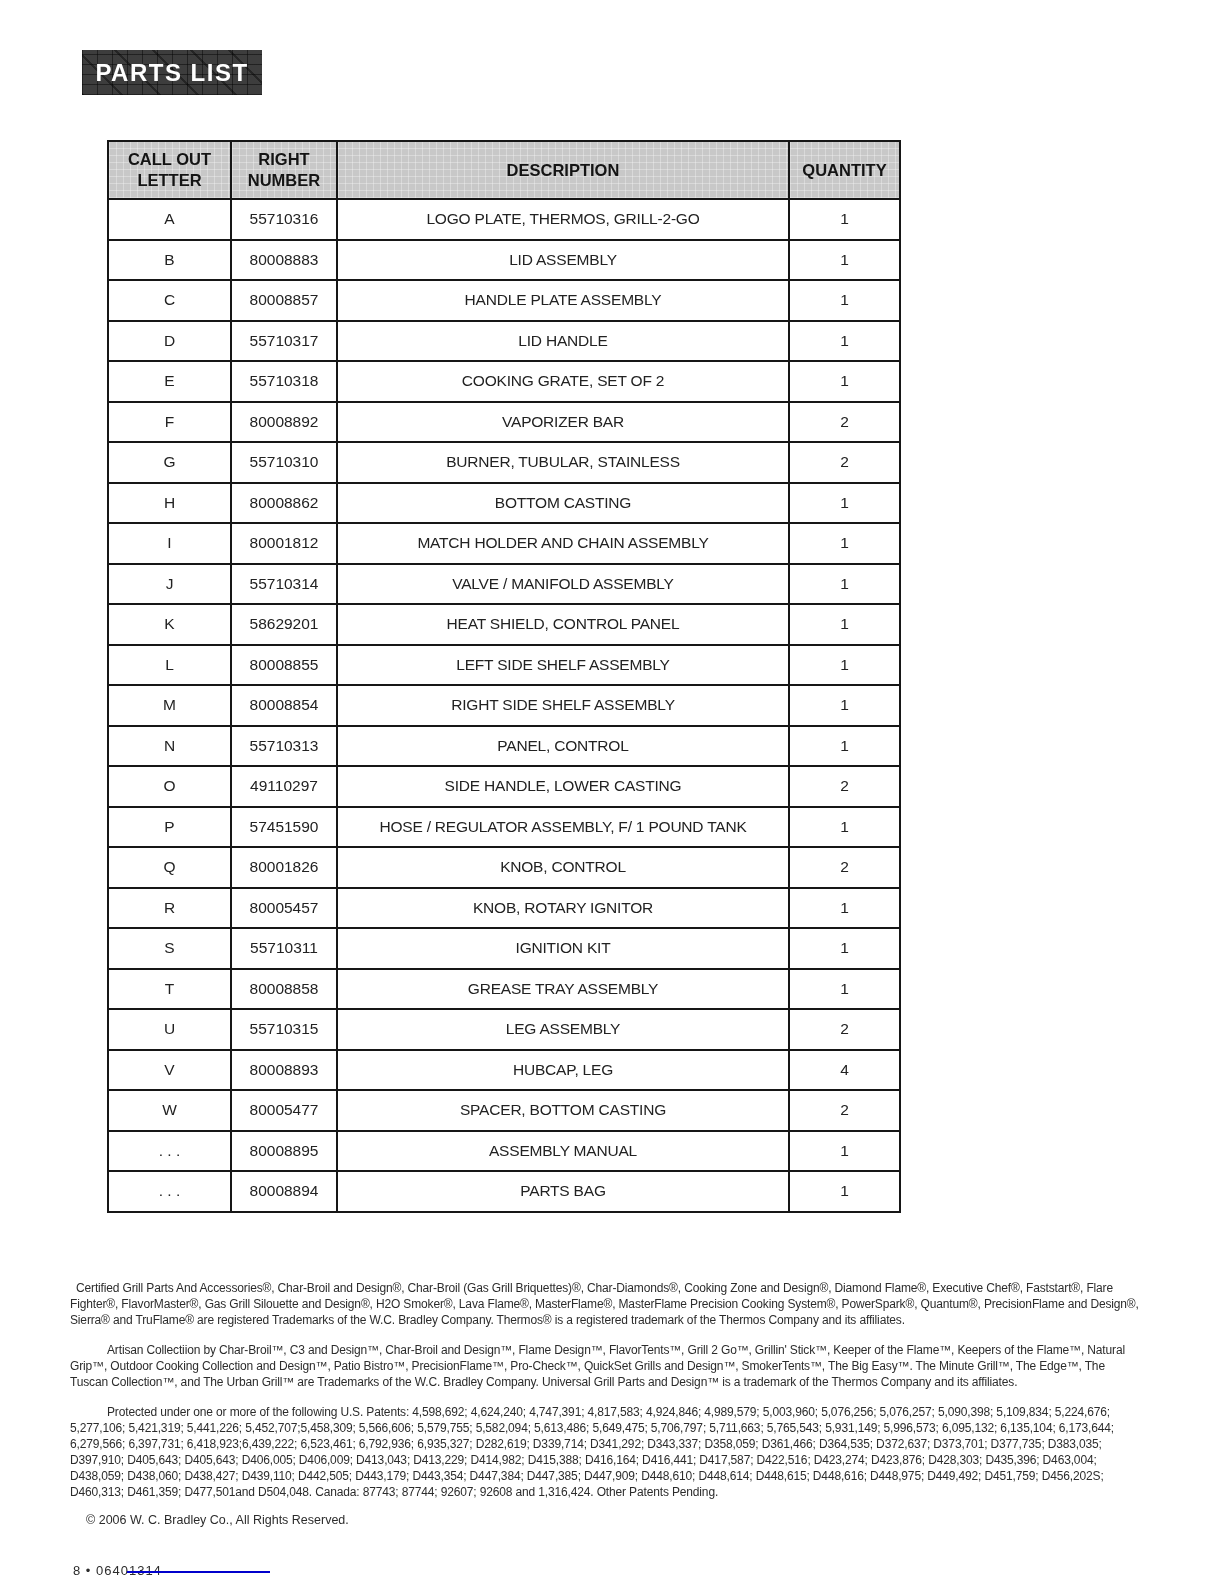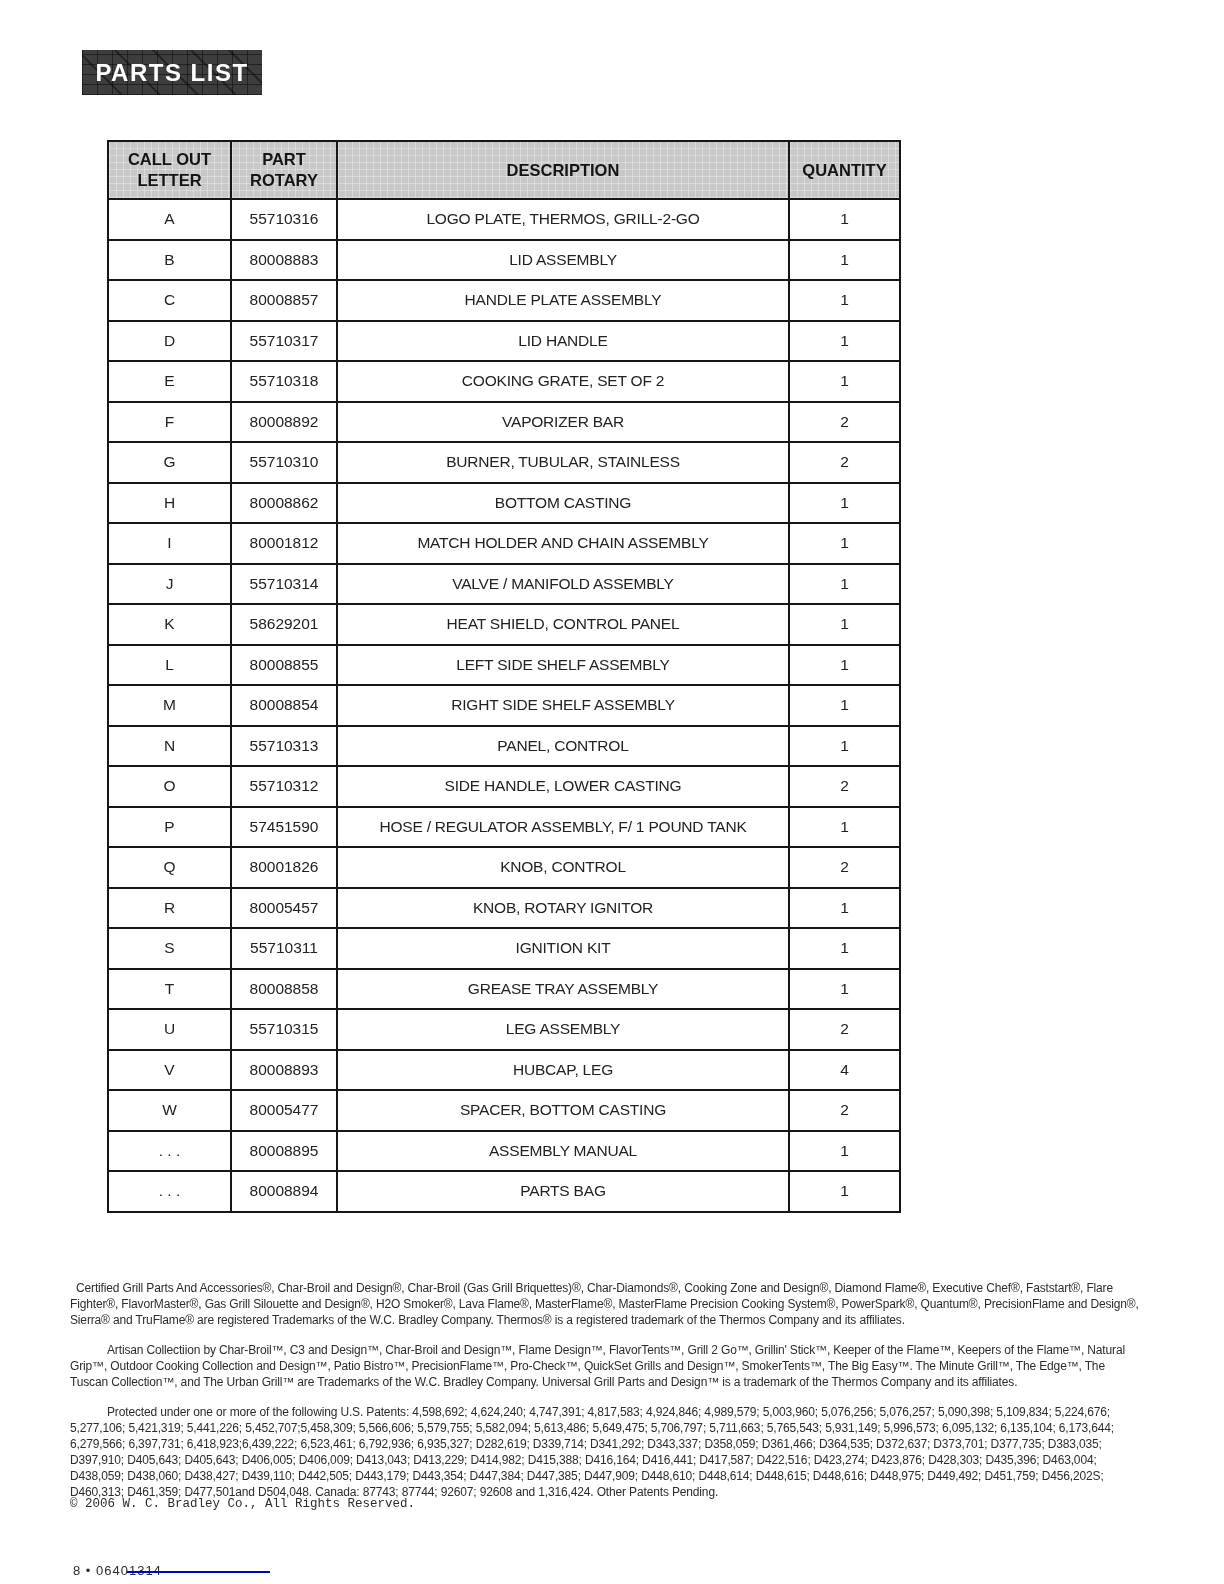--- a/index.html
+++ b/index.html
@@ -127,7 +127,7 @@
     <thead>
       <tr>
         <th>CALL OUT LETTER</th>
-        <th>PART ROTARY</th>
+        <th>RIGHT NUMBER</th>
         <th>DESCRIPTION</th>
         <th>QUANTITY</th>
       </tr>

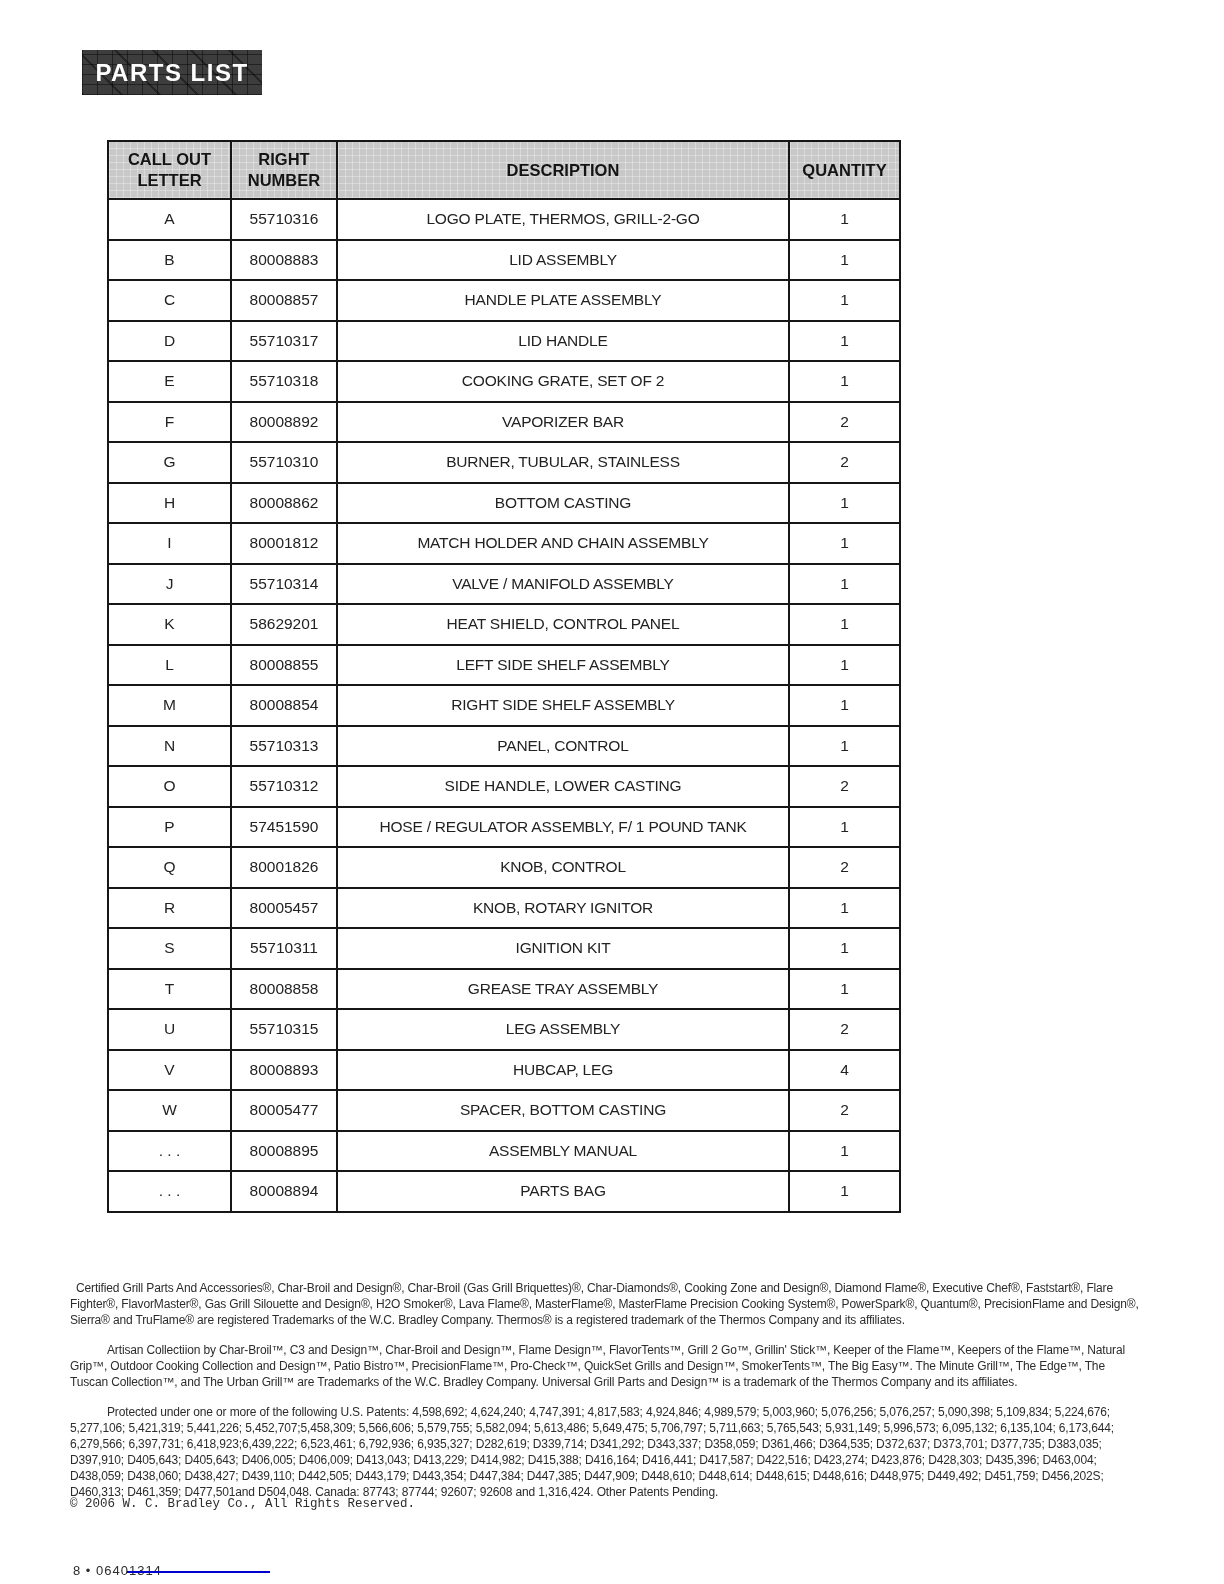--- a/index.html
+++ b/index.html
@@ -220,7 +220,7 @@
       </tr>
         <tr>
         <td class="c-letter">O</td>
-        <td class="c-part">55710312</td>
+        <td class="c-part">49110297</td>
         <td class="c-desc">SIDE HANDLE, LOWER CASTING</td>
         <td class="c-qty">2</td>
       </tr>

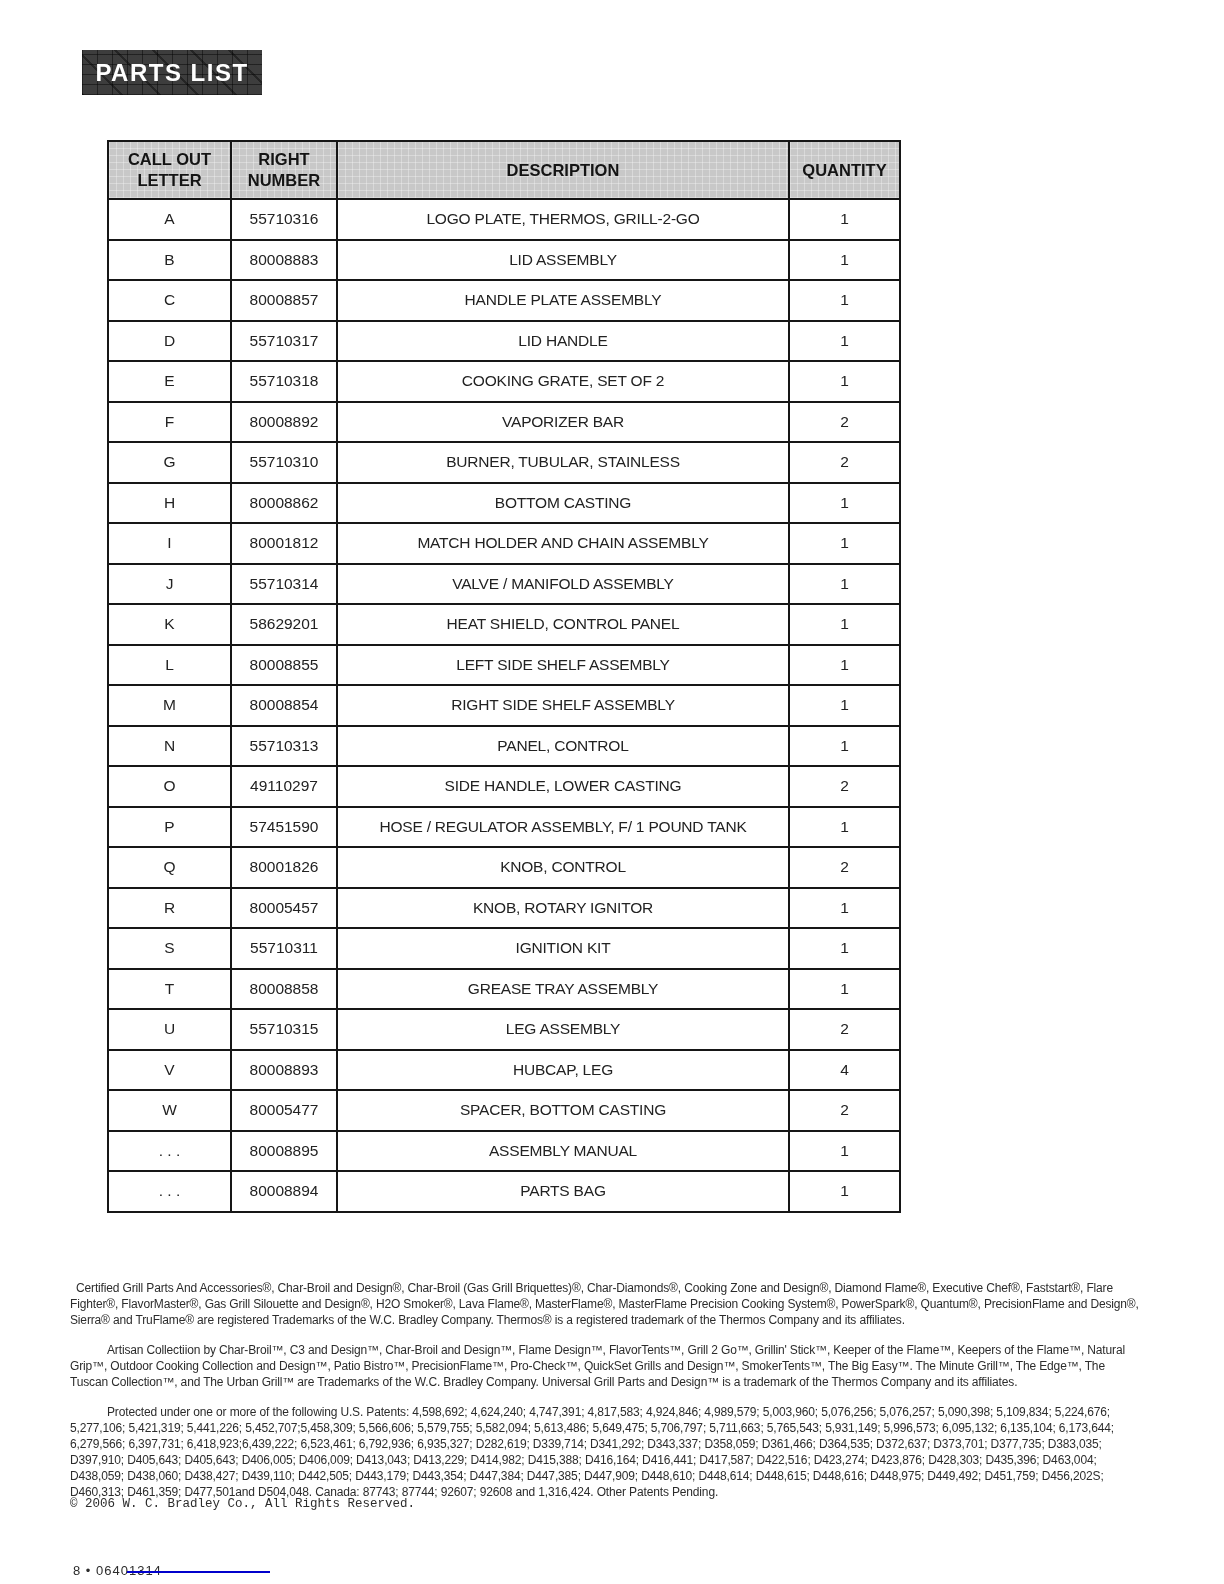--- a/index.html
+++ b/index.html
@@ -88,10 +88,9 @@
   .copyright {
     position: absolute;
     left: 70px; top: 1497px;
-    margin: 0;
+    margin: 16px;
     font-size: 12.5px;
     color: #2c2c2c;
-    font-family: Liberation Mono, monospace;
   }
   .pagefoot {
     position: absolute;

